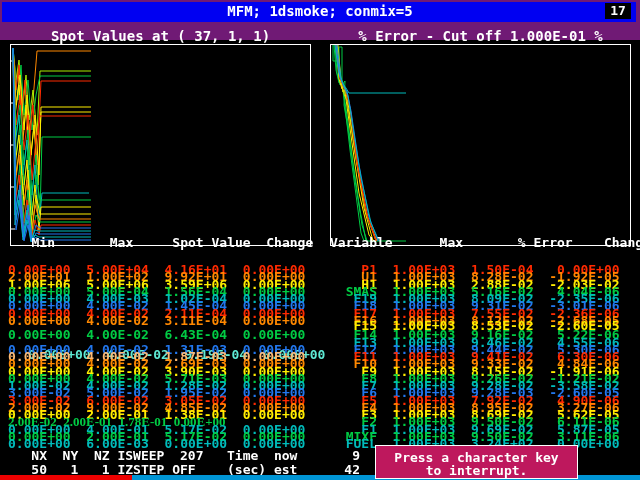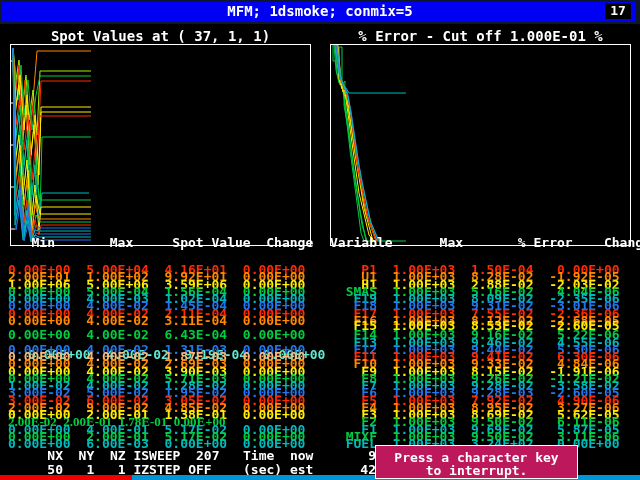--- a/index.html
+++ b/index.html
@@ -6,7 +6,7 @@
   #screen{position:relative;width:640px;height:480px;background:#000;overflow:hidden;
           font-family:"DejaVu Sans Mono",monospace;font-weight:bold;}
   
-  #titlebar{position:absolute;left:0;top:0;width:640px;height:24px;background:#0f172a;}
+  #titlebar{position:absolute;left:0;top:0;width:640px;height:40px;background:#701a75;}
   #titlebar .bluebox{position:absolute;left:2px;top:2px;width:634px;height:20px;background:#0000f2;}
   #titlebar .title-text{position:absolute;left:0;top:3px;width:100%;text-align:center;
           color:#fff;font-size:14px;letter-spacing:0px;}

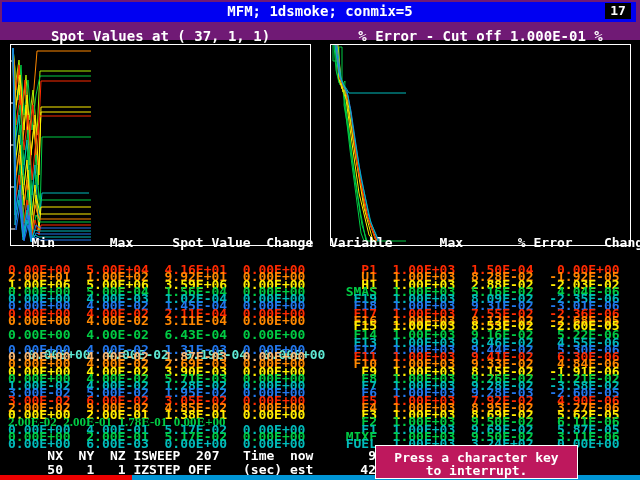--- a/index.html
+++ b/index.html
@@ -33,7 +33,7 @@
           font-family:inherit;font-weight:bold;}
   
   pre.status{position:absolute;left:0;margin:0;color:#fff;font-size:13px;line-height:13px;
-          font-family:inherit;font-weight:bold;padding-left:16px;}
+          font-family:inherit;font-weight:bold;}
   #status-line-1{top:449px;}
   #status-line-2{top:463px;}
   

